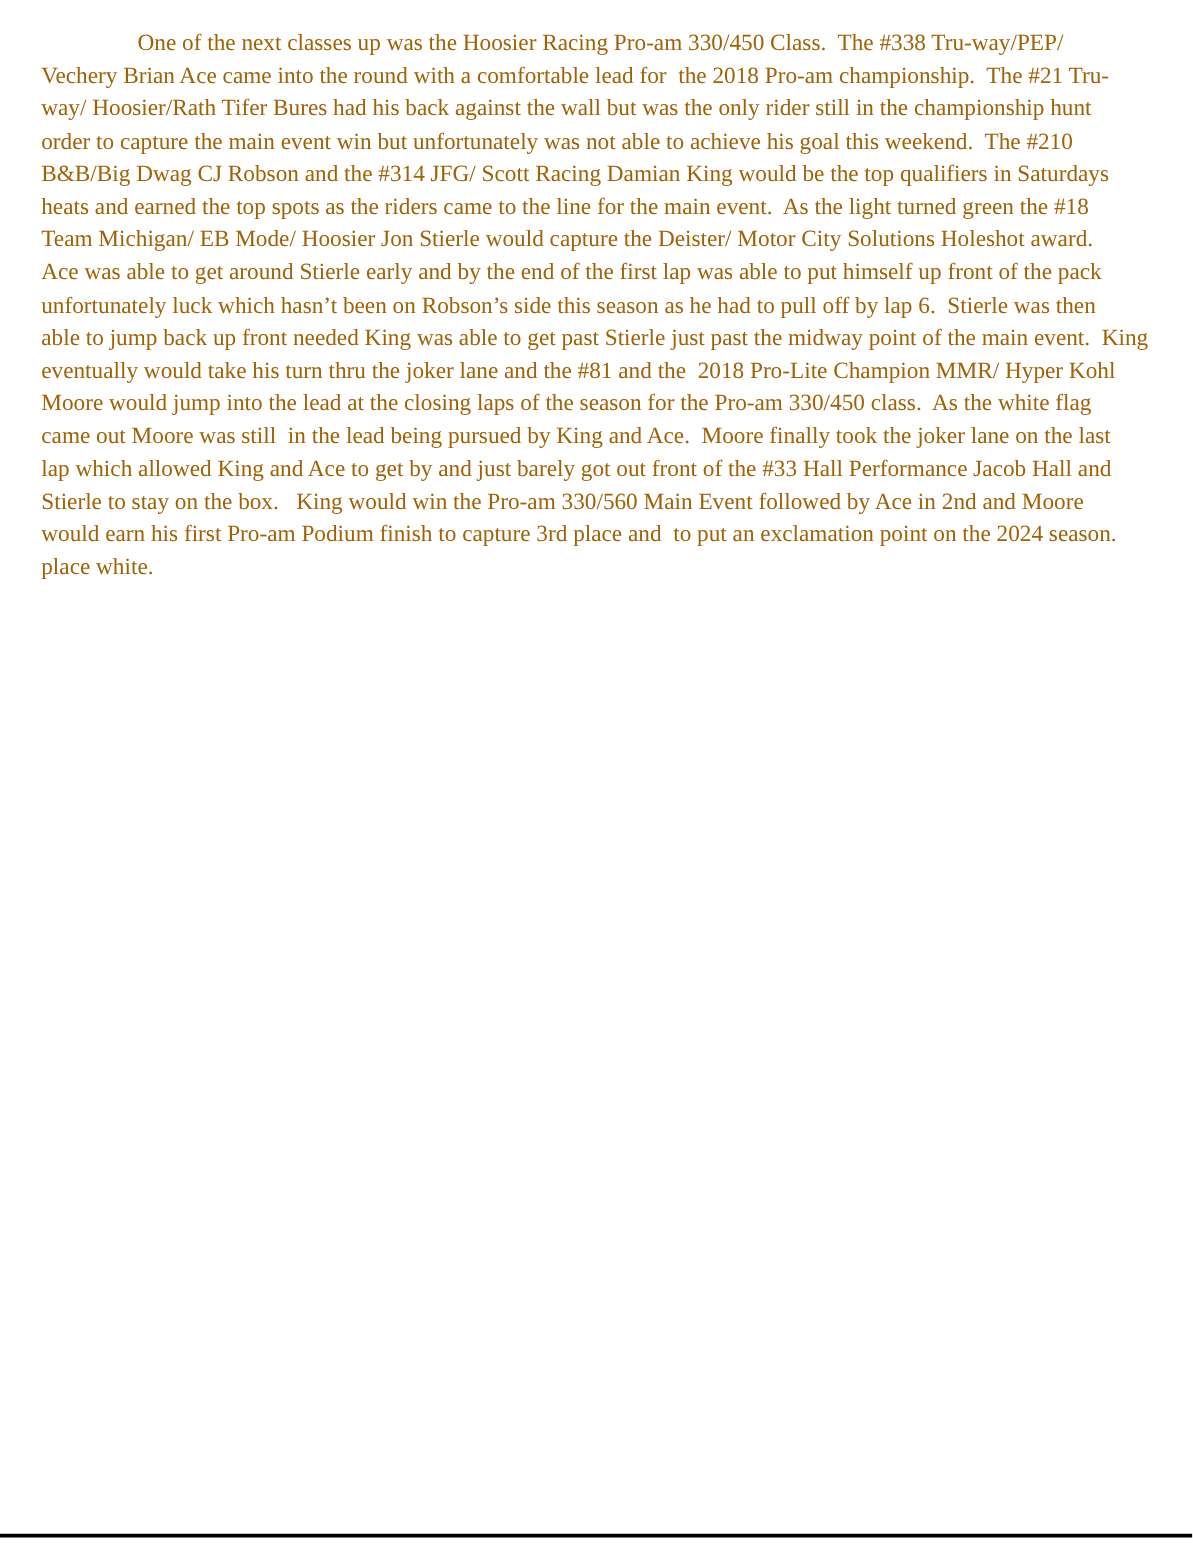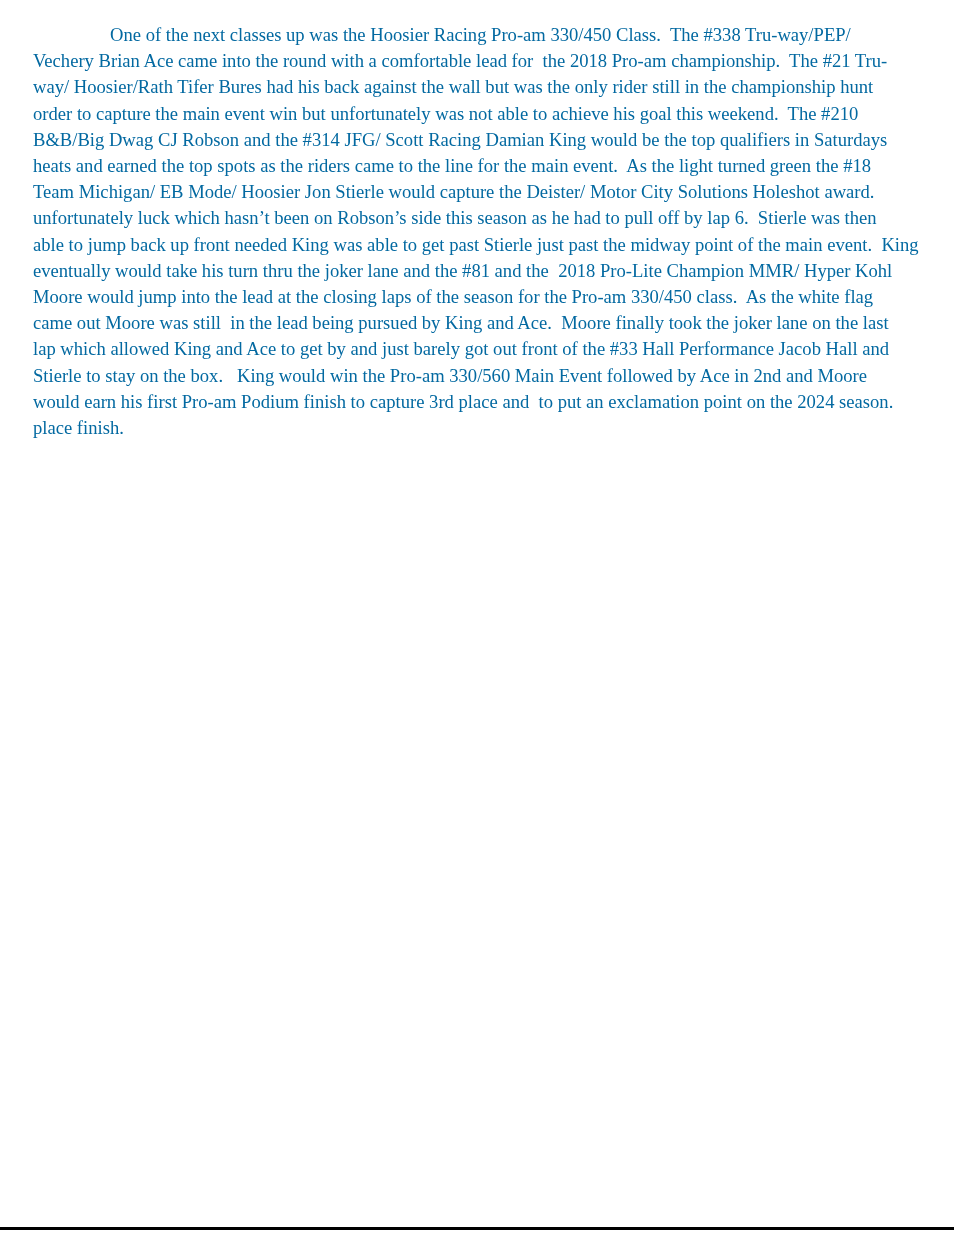--- a/index.html
+++ b/index.html
@@ -24,7 +24,7 @@
     font-family: "Liberation Serif", "DejaVu Serif", serif;
     font-size: 18.6px;
     line-height: 26.2px;
-    color: #0369a1;
+    color: #a16207;
     white-space: pre;
   }
   .line.indent {

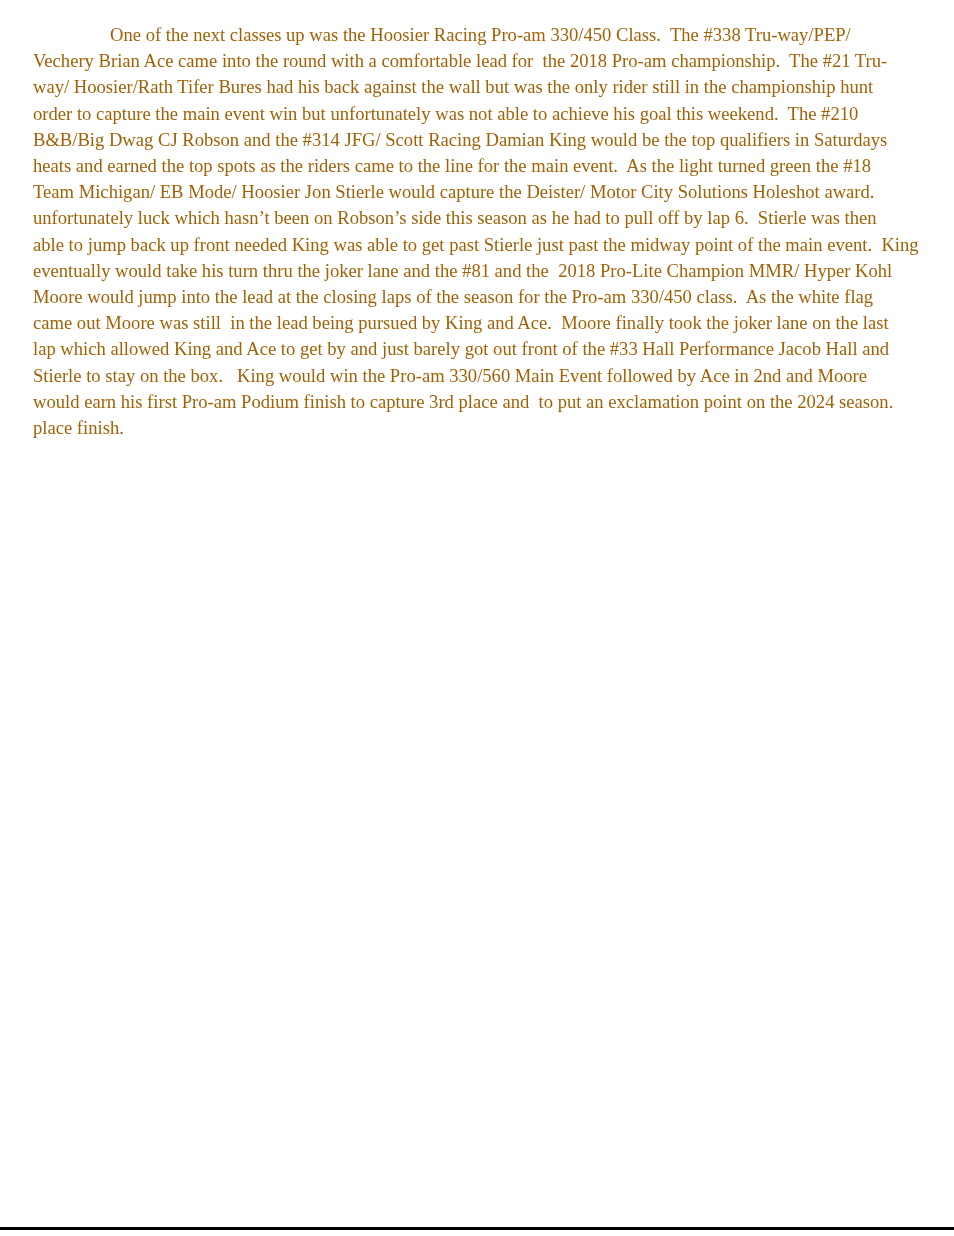--- a/index.html
+++ b/index.html
@@ -50,6 +50,7 @@
     <div class="line">B&amp;B/Big Dwag CJ Robson and the #314 JFG/ Scott Racing Damian King would be the top qualifiers in Saturdays</div>
     <div class="line">heats and earned the top spots as the riders came to the line for the main event.  As the light turned green the #18</div>
     <div class="line">Team Michigan/ EB Mode/ Hoosier Jon Stierle would capture the Deister/ Motor City Solutions Holeshot award.</div>
+    <div class="line">Ace was able to get around Stierle early and by the end of the first lap was able to put himself up front of the pack</div>
     <div class="line">unfortunately luck which hasn’t been on Robson’s side this season as he had to pull off by lap 6.  Stierle was then</div>
     <div class="line">able to jump back up front needed King was able to get past Stierle just past the midway point of the main event.  King</div>
     <div class="line">eventually would take his turn thru the joker lane and the #81 and the  2018 Pro-Lite Champion MMR/ Hyper Kohl</div>

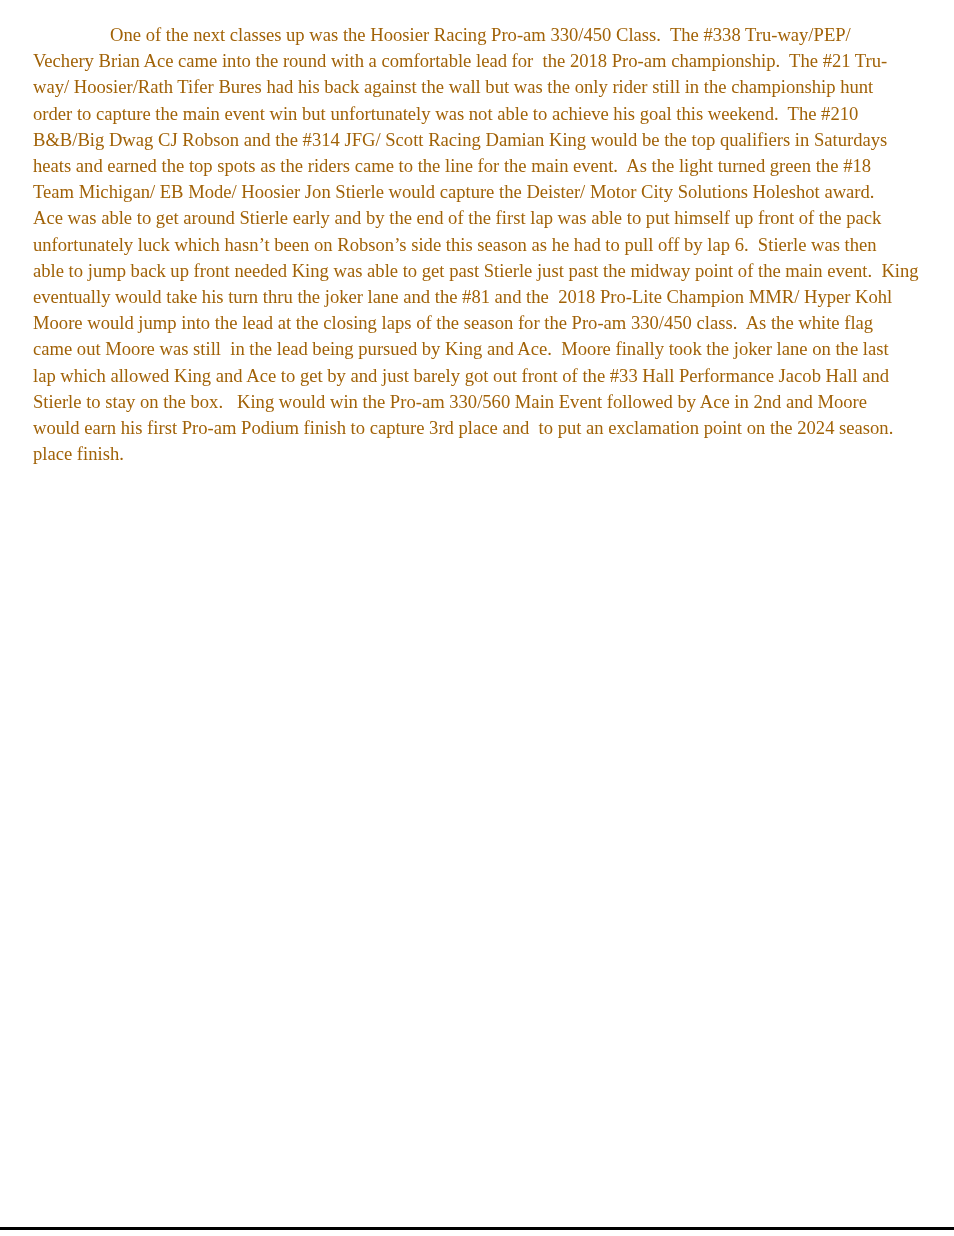--- a/index.html
+++ b/index.html
@@ -59,7 +59,7 @@
     <div class="line">lap which allowed King and Ace to get by and just barely got out front of the #33 Hall Performance Jacob Hall and</div>
     <div class="line">Stierle to stay on the box.   King would win the Pro-am 330/560 Main Event followed by Ace in 2nd and Moore</div>
     <div class="line">would earn his first Pro-am Podium finish to capture 3rd place and  to put an exclamation point on the 2024 season.</div>
-    <div class="line">place finish.</div>
+    <div class="line">place white.</div>
   </div>
   <div class="bottom-rule" style="background: rgb(0, 0, 0);"></div>
 </div>

